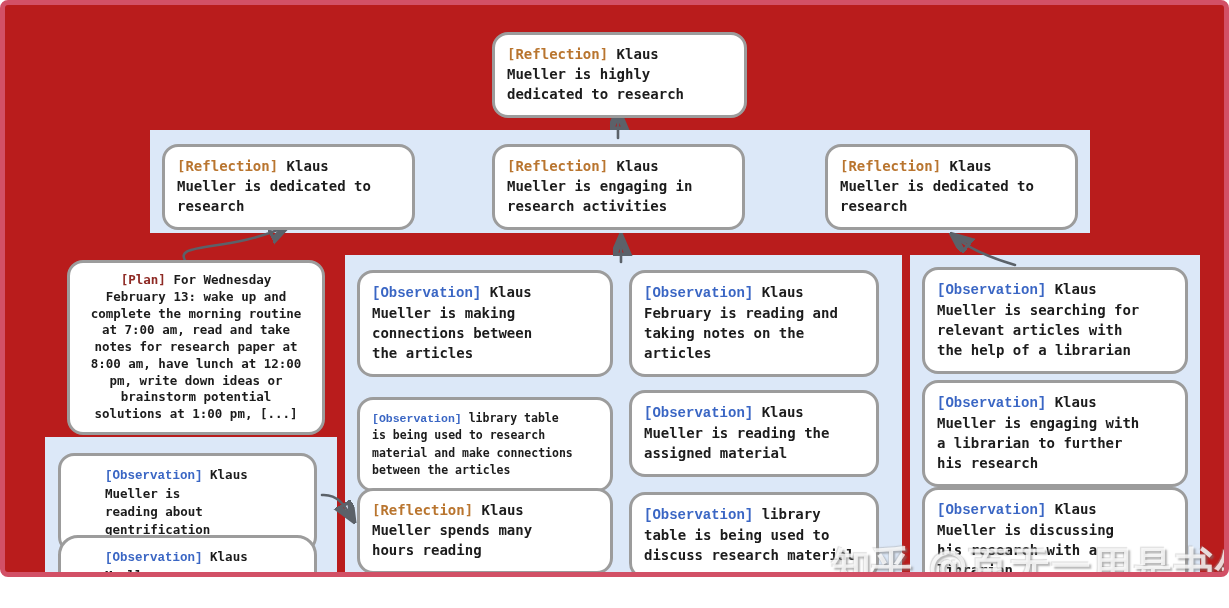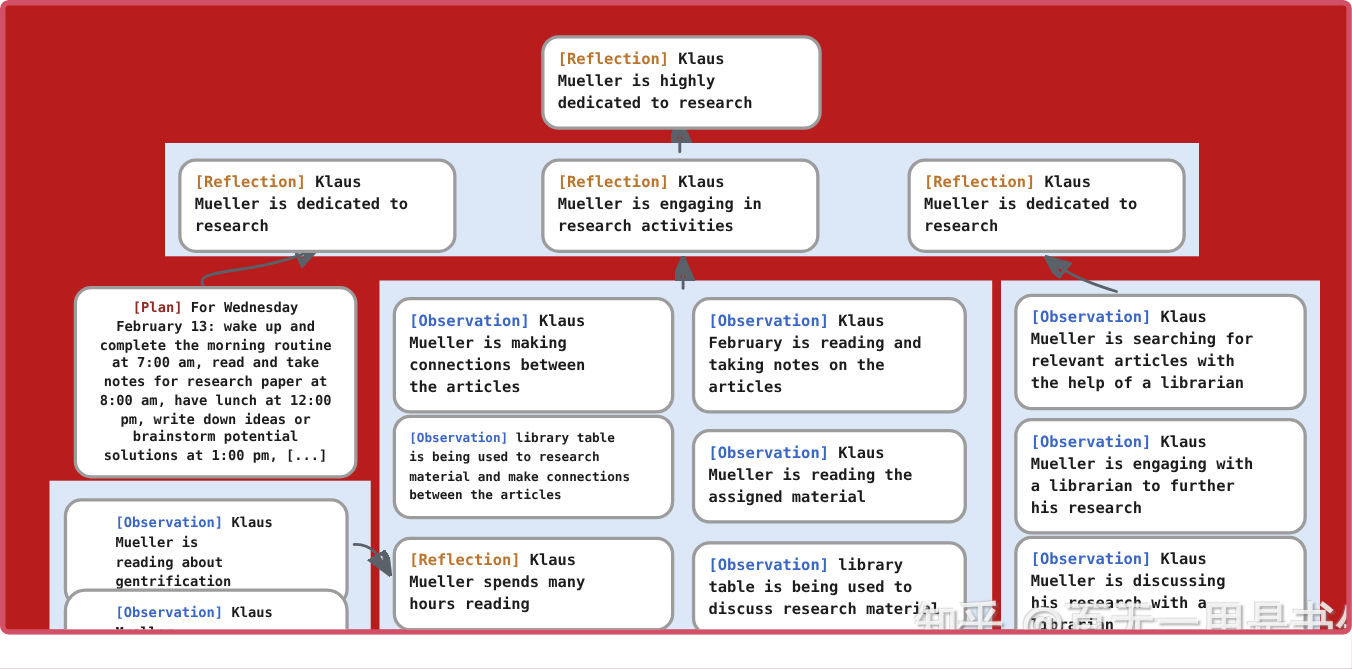--- a/index.html
+++ b/index.html
@@ -23,7 +23,7 @@
   .node.plan{font-size:12.5px; line-height:1.34; padding:9px 12px;}
   .node.small{font-size:11.5px; line-height:1.5;}
   .t-reflection{color:var(--reflection);}
-  .t-observation{color:var(--observation);}
+  .t-observation{color:var(--observation);font-family:Liberation Mono, monospace;}
   .t-plan{color:var(--plan);}
   svg.arrows{position:absolute; left:0; top:0; pointer-events:none;}
   svg.arrows path{stroke:var(--arrow); stroke-width:2.6; fill:none; stroke-linecap:round;}

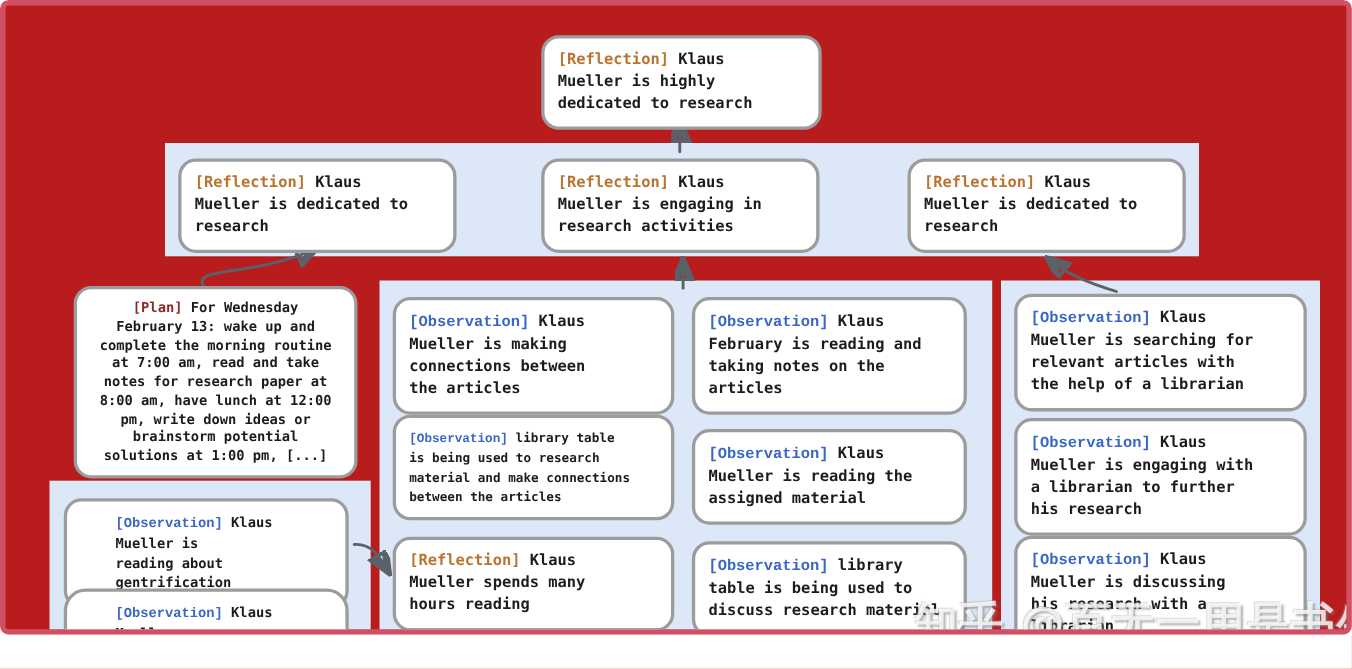--- a/index.html
+++ b/index.html
@@ -91,7 +91,7 @@
 Mueller is making
 connections between
 the articles</span></div>
-  <div class="node small" style="left:352px;top:372px;width:256px;"><span class="tag t-observation">[Observation]</span> <span class="txt">library table
+  <div class="node small" style="left:352px;top:392px;width:256px;"><span class="tag t-observation">[Observation]</span> <span class="txt">library table
 is being used to research
 material and make connections
 between the articles</span></div>

